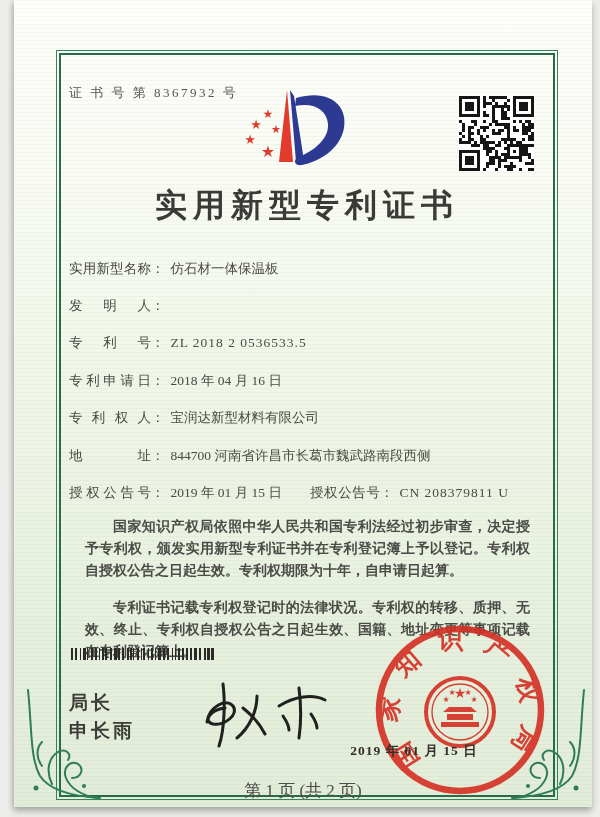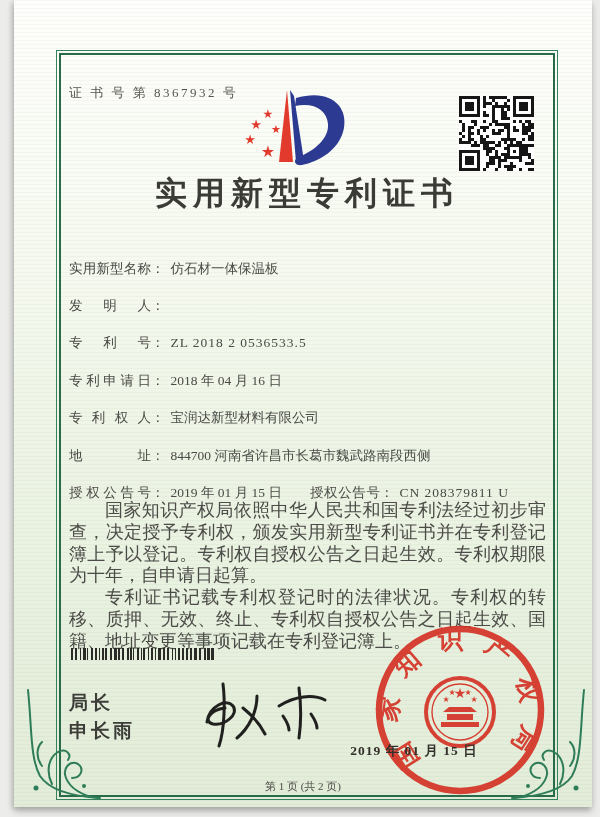--- a/index.html
+++ b/index.html
@@ -28,7 +28,7 @@
   }
   .abs{position:absolute;z-index:2;}
   .cert-number{left:55px;top:84px;font-size:13px;letter-spacing:2.5px;color:#55554f;}
-  .title{left:42px;right:34px;top:172px;text-align:center;font-size:32px;letter-spacing:6px;
+  .title{left:42px;right:34px;top:184px;text-align:center;font-size:32px;letter-spacing:6px;
          font-weight:600;color:#3a3a36;}
   .fields{left:55px;right:42px;top:250px;font-size:13.5px;color:#4a4a46;}
   .field-row{height:37.4px;display:flex;align-items:center;white-space:nowrap;}

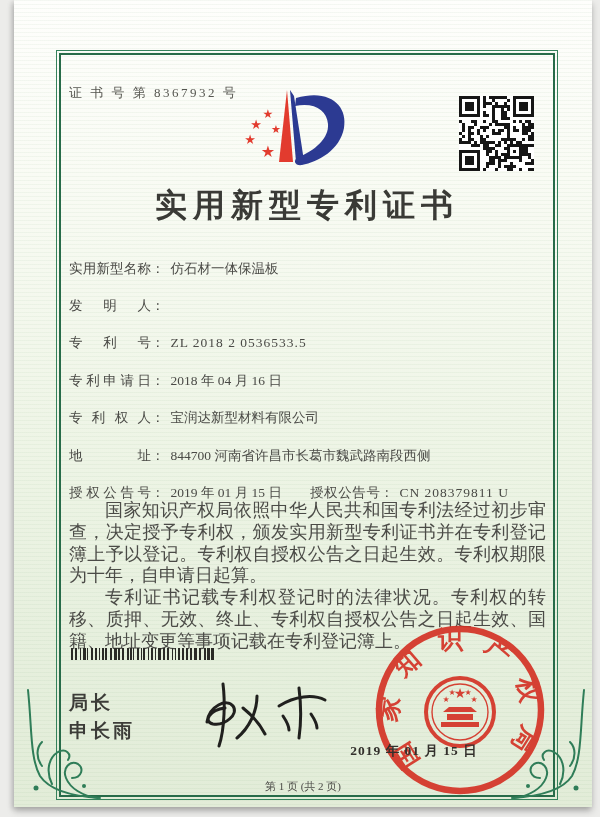--- a/index.html
+++ b/index.html
@@ -37,8 +37,8 @@
   .pair2{margin-left:28px;display:inline-flex;align-items:center;}
   .pair2 .f-label{width:70px;}
   .paras{left:55px;right:46px;top:500px;}
-  .paras p{margin:0;font-size:18px;line-height:21.8px;text-align:justify;
-           text-indent:2em;color:#4b4b47;}
+  .paras p{margin:16px;font-size:14px;line-height:21.8px;text-align:justify;
+           text-indent:2em;color:#4b4b47;font-weight:bold;}
   .barcode{left:56px;top:648px;}
   .signer{left:55px;font-family:"Liberation Sans","DejaVu Sans",sans-serif;
           font-weight:700;font-size:19px;letter-spacing:3px;color:#3c3c38;}

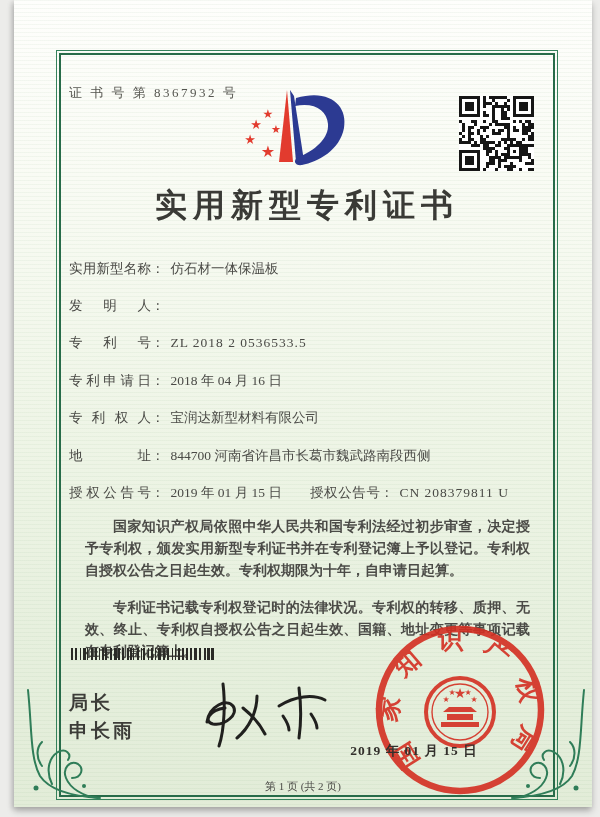--- a/index.html
+++ b/index.html
@@ -48,7 +48,7 @@
   .seal{left:358px;top:622px;opacity:.9;z-index:3;}
   .seal-date{left:330px;top:742px;width:140px;text-align:center;font-size:13.5px;
              font-weight:700;color:#33302c;z-index:4;letter-spacing:1px;}
-  .footer{left:0;right:0;top:779px;text-align:center;font-size:11px;color:#4c4c48;}
+  .footer{left:0;right:0;top:779px;text-align:center;font-size:17px;color:#4c4c48;}
   .flourish{position:absolute;z-index:3;}
   .flourish.left{left:8px;top:688px;}
   .flourish.right{right:2px;top:688px;transform:scaleX(-1);}

